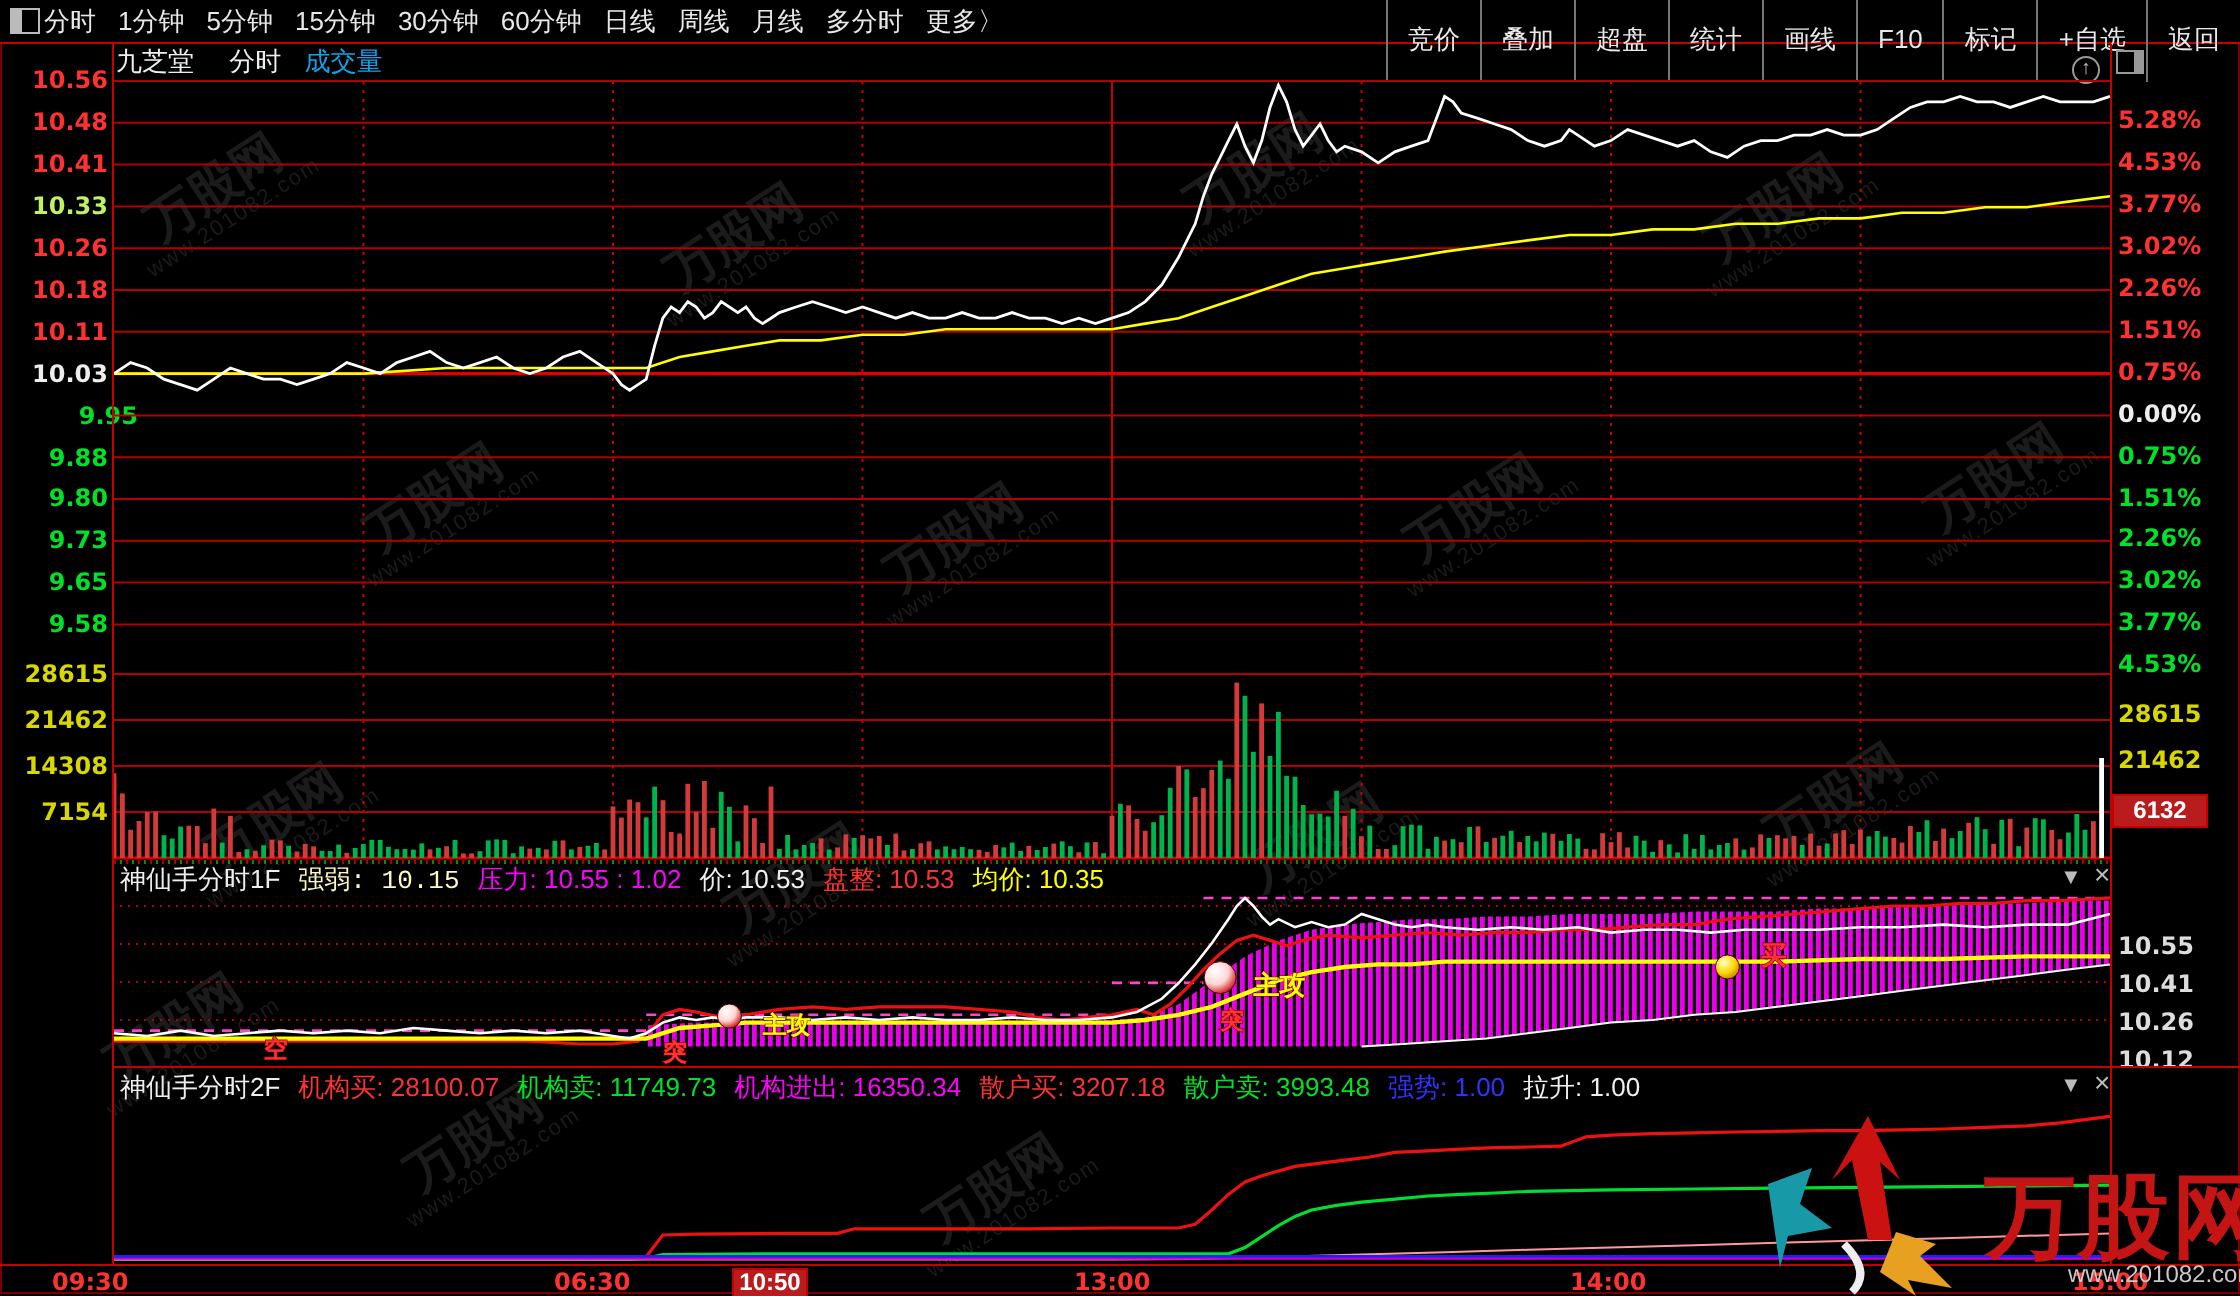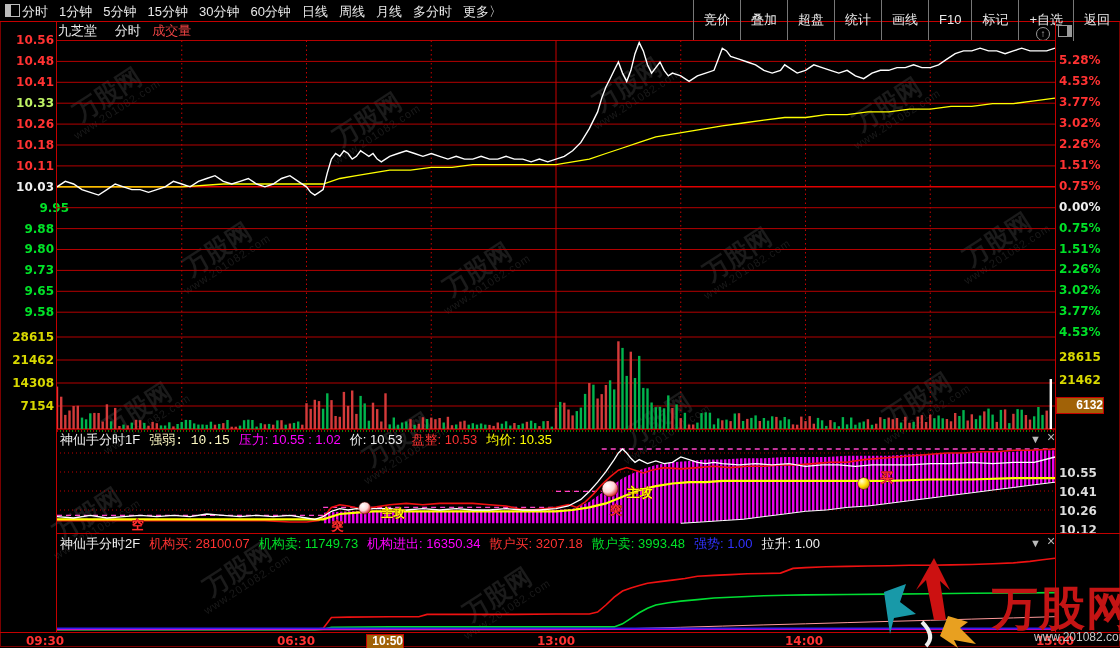--- a/index.html
+++ b/index.html
@@ -19,7 +19,7 @@
   #subheader{position:absolute;left:58px;top:23px;height:16px;line-height:16px;font-size:13px;}
   #subheader .stk{color:#eee;margin-right:14px;}
   #subheader .vw{color:#eee;margin-right:8px;}
-  #subheader .ind{color:#ef4444;}
+  #subheader .ind{color:#0ea5e9;}
   #topright-icons{position:absolute;left:1036px;top:25px;color:#aaa;font-size:10px;}
   .cicon{display:inline-block;width:12px;height:12px;border:1px solid #999;border-radius:50%;
          text-align:center;line-height:11px;margin-right:5px;color:#bbb;}

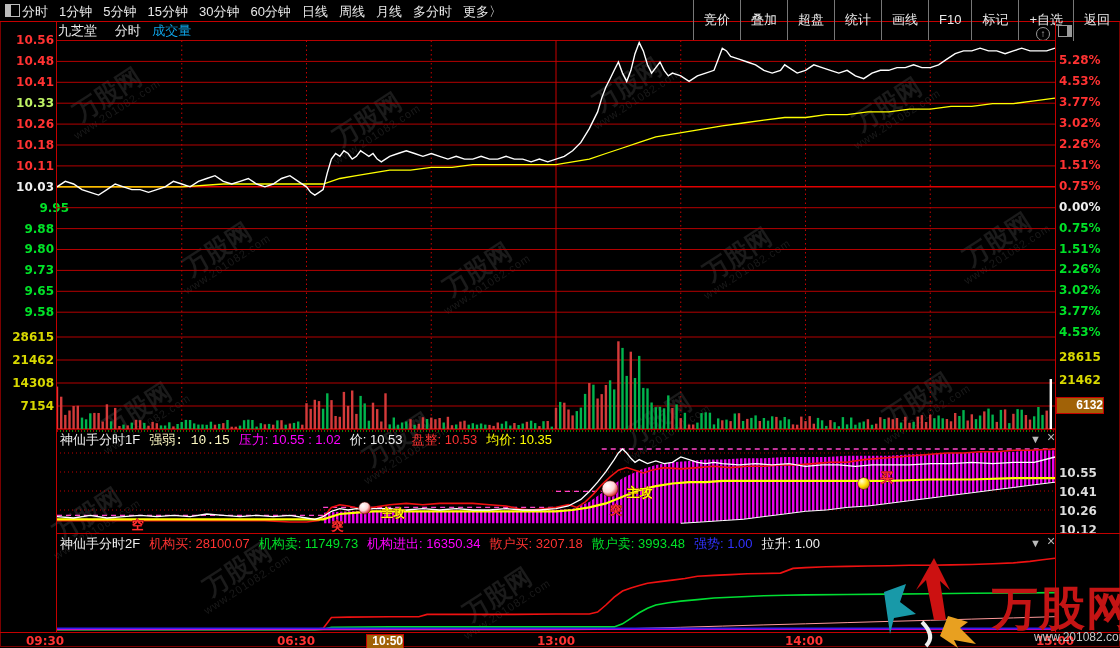--- a/index.html
+++ b/index.html
@@ -29,8 +29,8 @@
   .axlab{position:absolute;font-size:12px;font-weight:bold;font-family:"DejaVu Sans",sans-serif;}
   .ax-left{left:2px;width:52px;text-align:right;}
   .ax-right{left:1059px;width:58px;text-align:left;margin-top:20px;}
-  .curbox{position:absolute;background:#a16207;border:1px solid #c40000;color:#fff;
-          font-size:12px;font-weight:bold;text-align:right;}
+  .curbox{position:absolute;background:#b91c1c;border:1px solid #c40000;color:#fff;
+          font-size:12px;font-weight:bold;text-align:center;}
   
   .phdr{position:absolute;left:60px;height:15px;line-height:15px;font-size:13px;white-space:nowrap;}
   .phdr span{margin-right:9px;}

